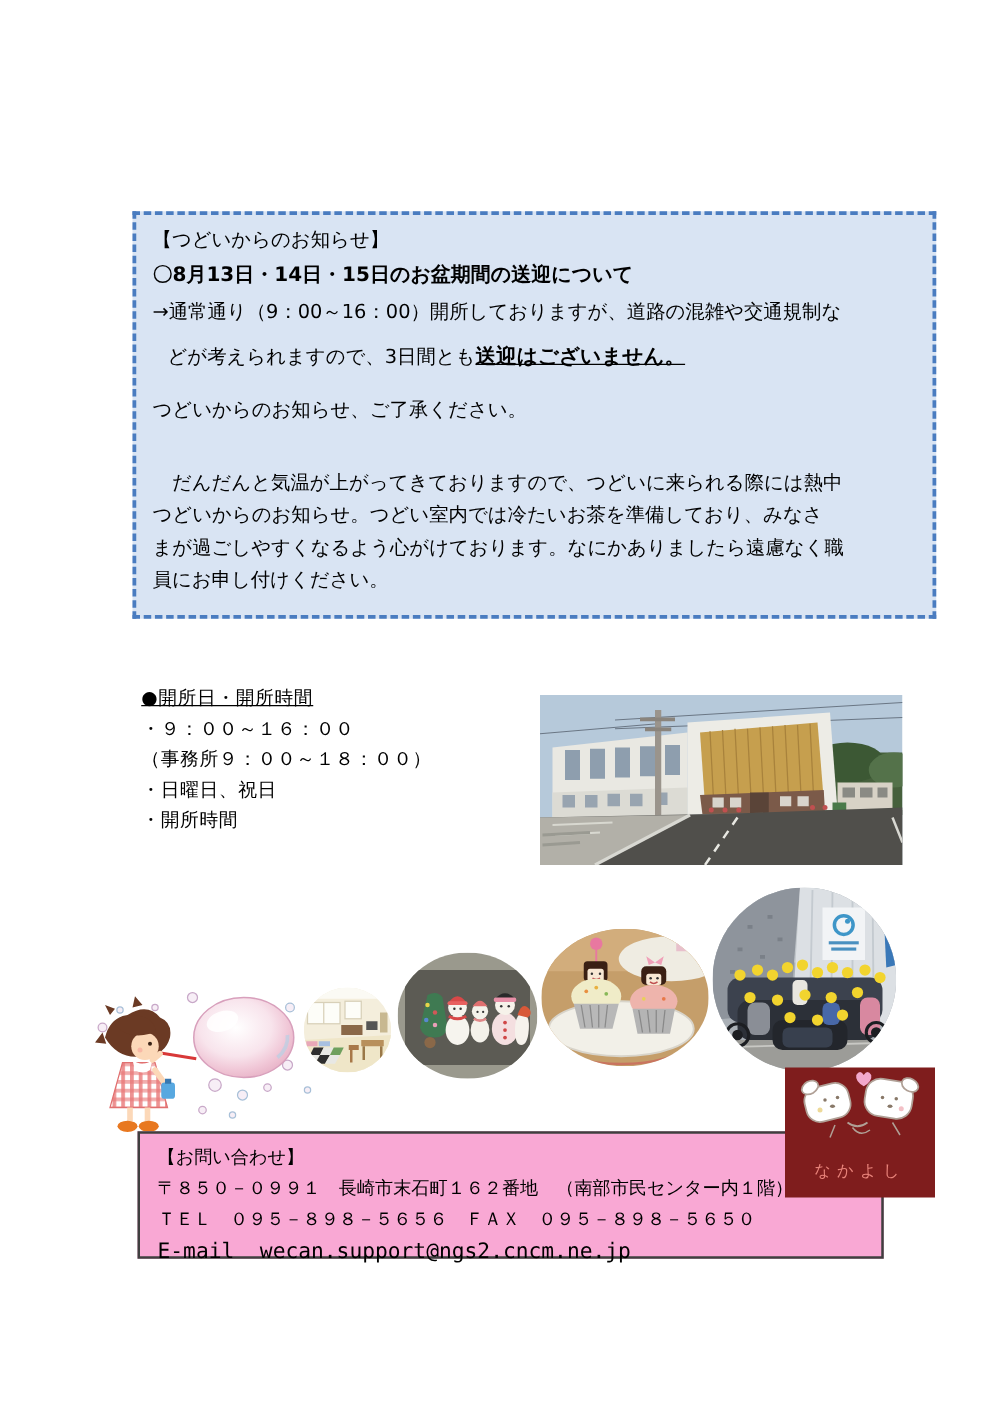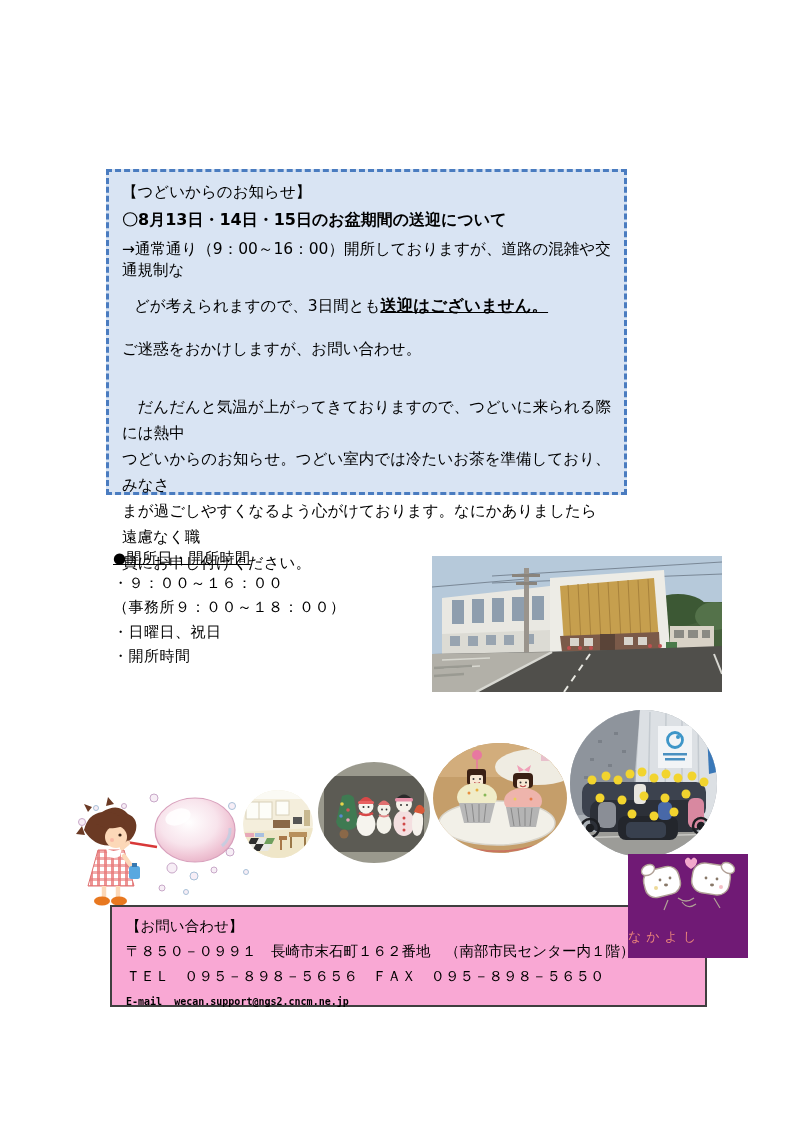--- a/index.html
+++ b/index.html
@@ -9,7 +9,7 @@
   }
   
   .notice-box{
-    position:absolute;left:106px;top:169px;width:521px;height:326px;box-sizing:border-box;
+    position:absolute;left:106px;top:169px;width:643px;height:326px;box-sizing:border-box;
     background:var(--notice-bg,#d9e4f3);border:3px dashed var(--notice-border,#4a7cc0);
     padding:8px 12px 0 13px;
   }

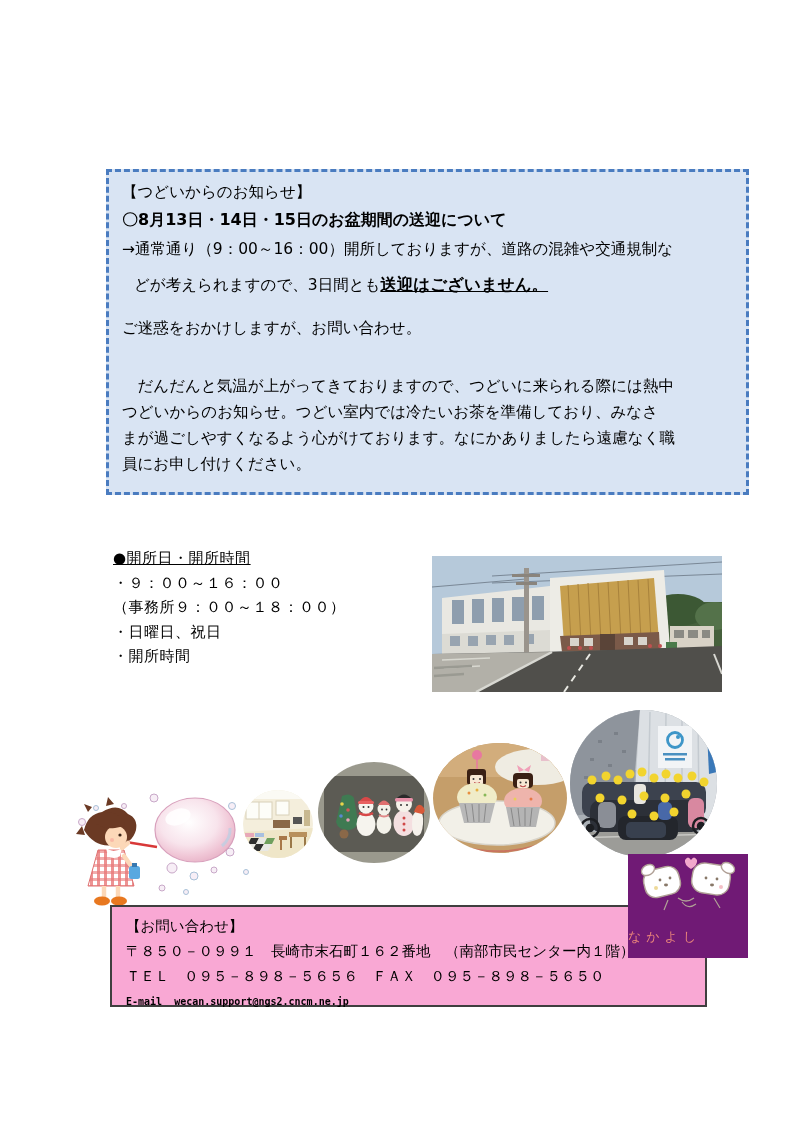--- a/index.html
+++ b/index.html
@@ -53,7 +53,7 @@
     <div class="nb-heading">〇8月13日・14日・15日のお盆期間の送迎について</div>
     <div class="nb-line">→通常通り（9：00～16：00）開所しておりますが、道路の混雑や交通規制な</div>
     <div class="nb-line2"><span>どが考えられますので、3日間とも</span><span class="em">送迎はございません。</span></div>
-    <div class="nb-line3">ご迷惑をおかけしますが、お問い合わせ。</div>
+    <div class="nb-line3">つどいからのお知らせ、ご了承ください。</div>
     <div class="nb-para">　だんだんと気温が上がってきておりますので、つどいに来られる際には熱中
 つどいからのお知らせ。つどい室内では冷たいお茶を準備しており、みなさ
 まが過ごしやすくなるよう心がけております。なにかありましたら遠慮なく職

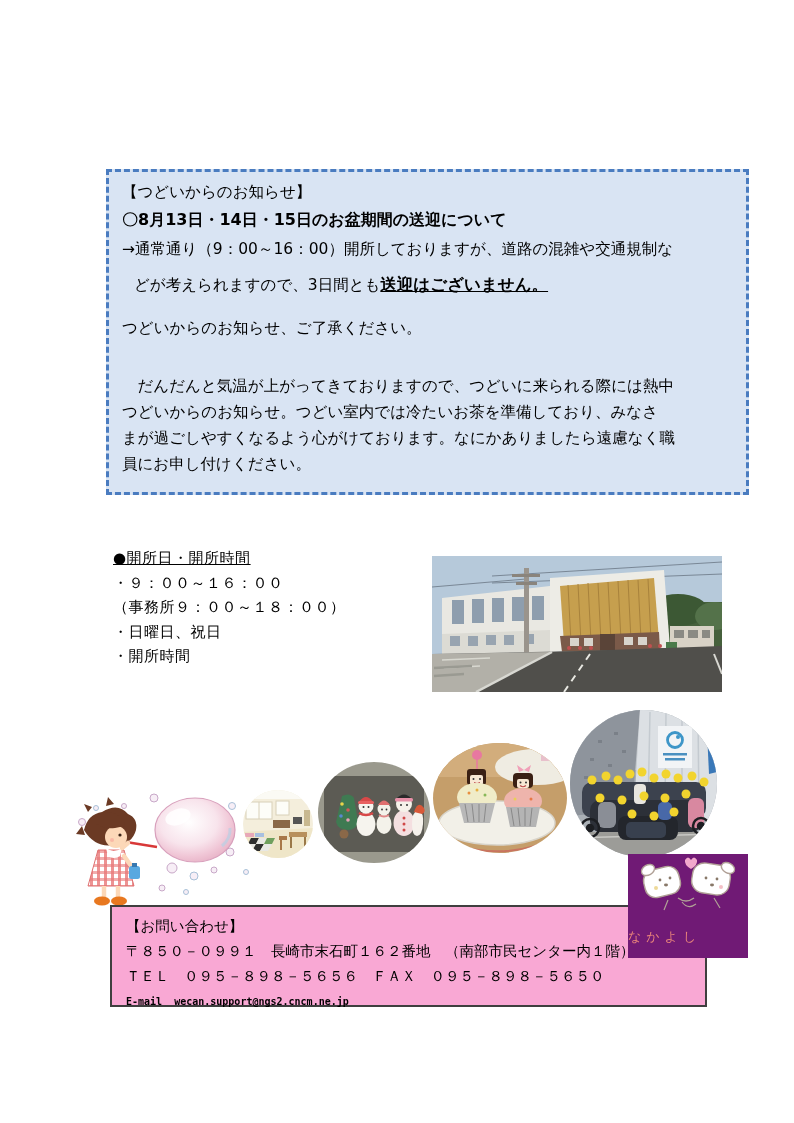--- a/index.html
+++ b/index.html
@@ -33,7 +33,7 @@
   .ph-cupcakes{left:433px;top:743px;width:134px;height:110px;}
   .ph-group{left:570px;top:710px;width:147px;height:147px;}
   
-  .mascot{position:absolute;left:628px;top:854px;width:120px;height:104px;background:#701a75;z-index:6;}
+  .mascot{position:absolute;left:628px;top:854px;width:120px;height:104px;background:#7f1d1d;z-index:6;text-align:center;}
   .mascot-caption{font-size:13px;letter-spacing:5px;color:var(--mascot-pink,#e8837a);margin-top:-2px;}
   
   .contact-box{

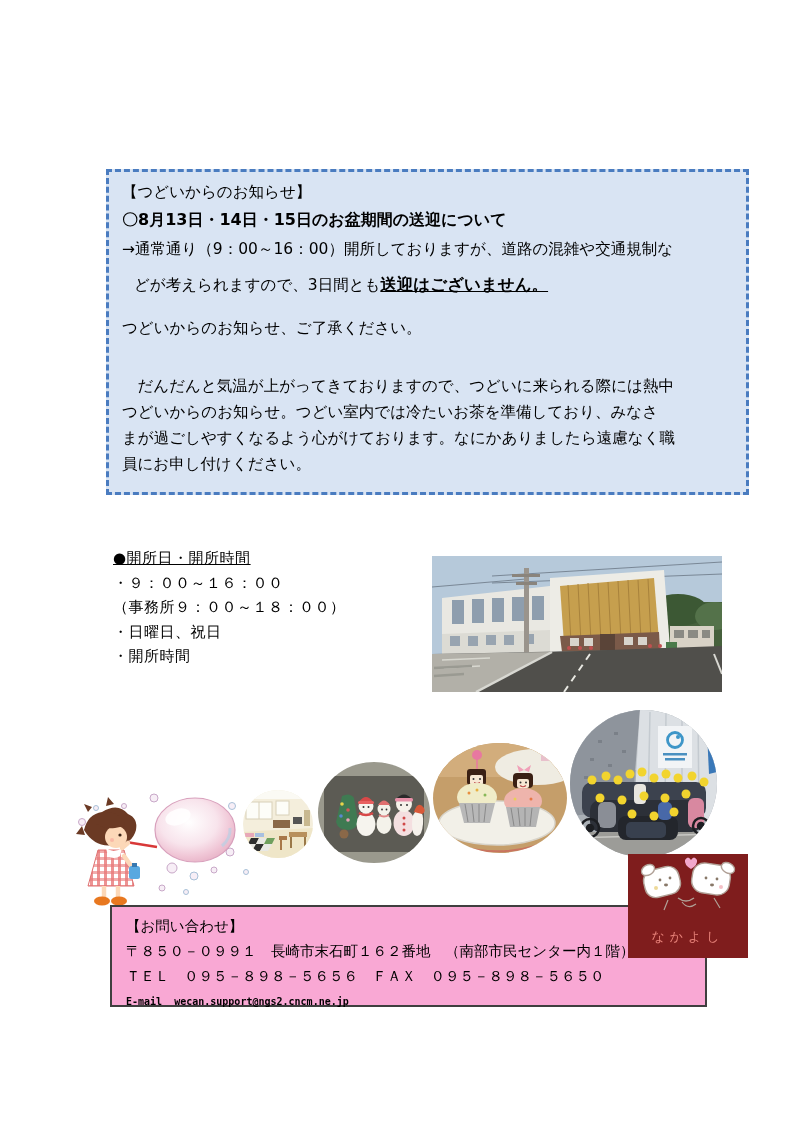--- a/index.html
+++ b/index.html
@@ -41,7 +41,7 @@
     background:#f9a8d4;border:2px solid var(--contact-border,#3f3f3f);padding:7px 14px;z-index:4;
   }
   .cb-line{font-size:14.5px;line-height:25px;white-space:pre;}
-  .cb-email{font-family:"DejaVu Sans Mono","Liberation Mono",monospace;font-size:10px;line-height:25px;white-space:pre;font-weight:bold;}
+  .cb-email{font-family:"DejaVu Sans Mono","Liberation Mono",monospace;font-size:17px;line-height:25px;white-space:pre;}
 </style>
 </head>
 <body>

